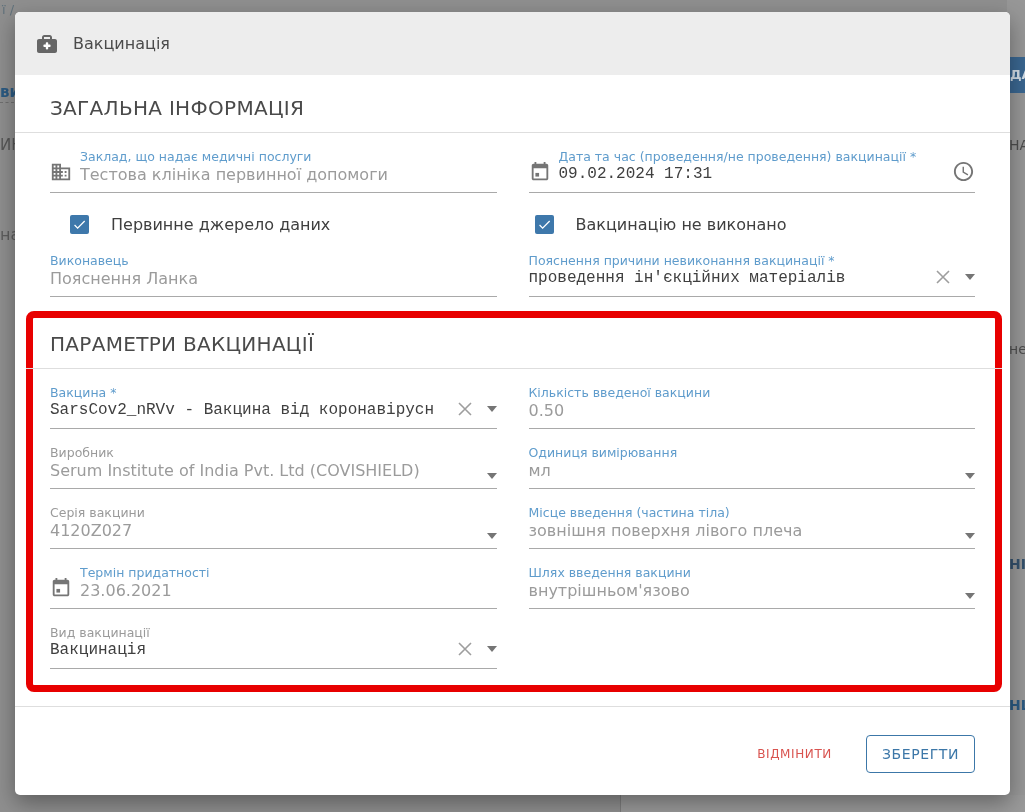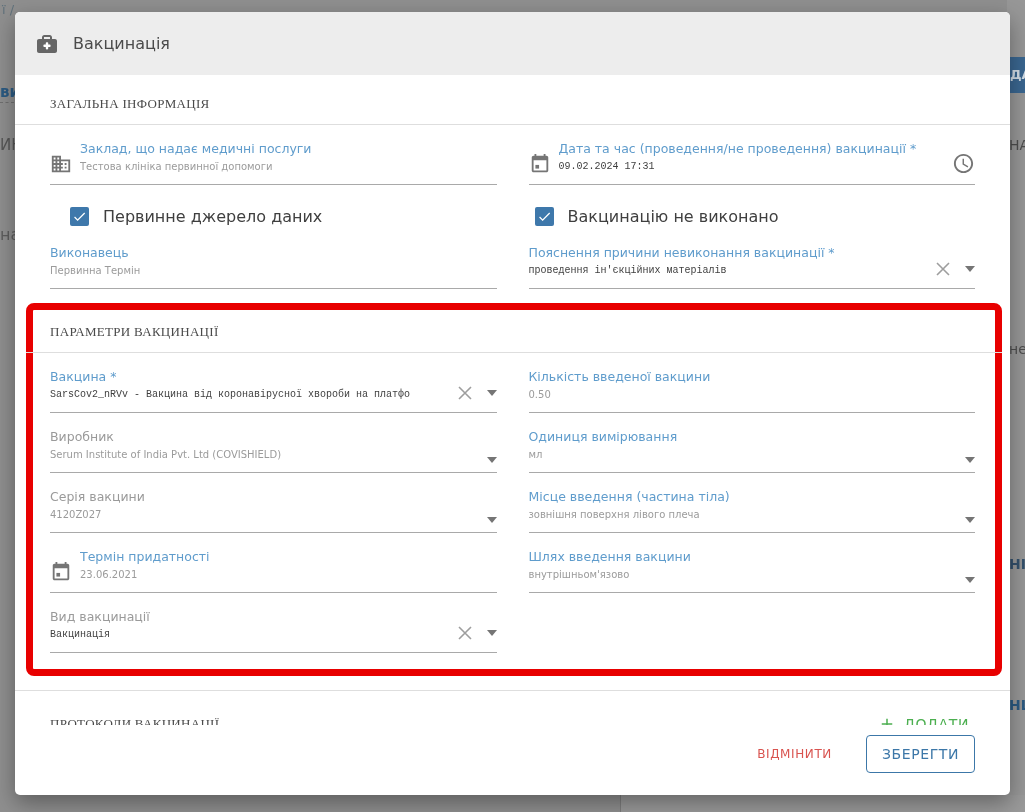--- a/index.html
+++ b/index.html
@@ -39,7 +39,7 @@
   .kit-icon{width:24px;height:24px;margin-right:14px;}
   .modal-title{font-size:16px;color:#4b4b4b;}
   .modal-body{flex:1 1 auto;padding:0 35px;overflow:hidden;}
-  .section-title{font-size:13px;font-weight:400;color:#4a4a4a;letter-spacing:.3px;margin:21px 0 12px;font-family:Liberation Serif, serif;}
+  .section-title{font-size:20px;font-weight:400;color:#4a4a4a;letter-spacing:.3px;margin:21px 0 12px;}
   .divider{border:none;border-top:1px solid #dedede;margin:0 -35px;}
 
   .grid{display:flex;gap:32px;}

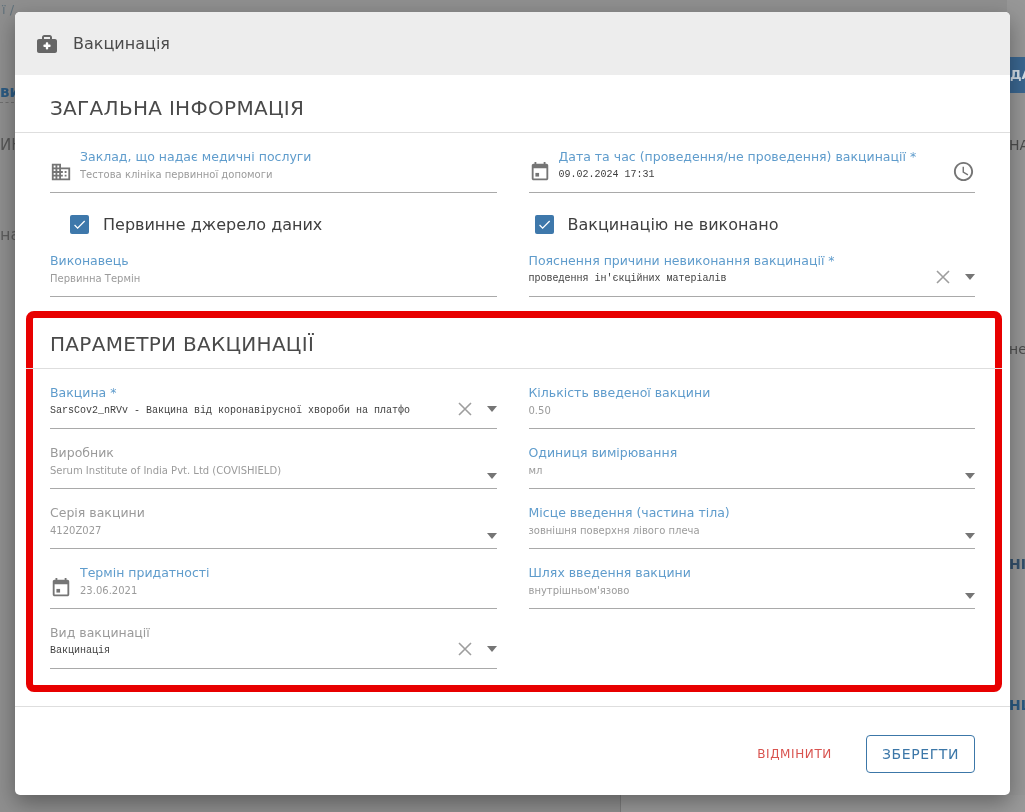--- a/index.html
+++ b/index.html
@@ -48,7 +48,7 @@
   .field{position:relative;border-bottom:1px solid #a9a9a9;padding:5px 0 7px;margin-top:11px;}
   .field .lbl{display:block;font-size:12.5px;line-height:15px;color:#5f9ccc;white-space:nowrap;overflow:hidden;}
   .field .lbl.gray{color:#9a9a9a;}
-  .field .val{display:block;font-size:10px;line-height:21px;color:#9b9b9b;white-space:nowrap;overflow:hidden;}
+  .field .val{display:block;font-size:16px;line-height:21px;color:#9b9b9b;white-space:nowrap;overflow:hidden;}
   .field .val.dark{color:#3f3f3f;font-family:Liberation Mono, monospace;}
   .field.lead-icon{padding-left:30px;}
   .lead{position:absolute;left:0;bottom:9px;width:22px;height:22px;}

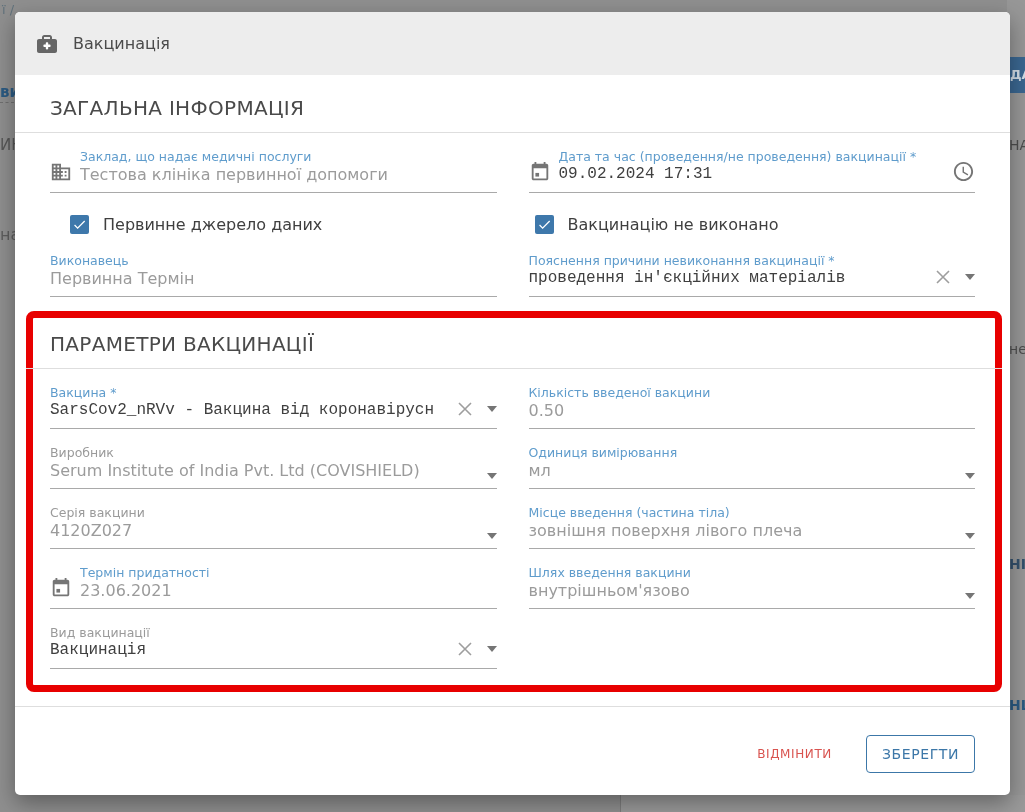--- a/index.html
+++ b/index.html
@@ -62,7 +62,7 @@
   .calicon{width:22px;height:22px;}
   .bldicon{width:22px;height:22px;}
 
-  .cbrow{display:flex;align-items:center;gap:14px;margin:18px 12px 6px;height:26px;}
+  .cbrow{display:flex;align-items:center;gap:22px;margin:18px 12px 6px;height:26px;}
   .cbrow.indent-l{margin-left:20px;}
   .cbrow.indent-r{margin-left:6px;}
   .checkbox{width:19px;height:19px;border-radius:2px;background:#3e78ab;display:flex;align-items:center;justify-content:center;}

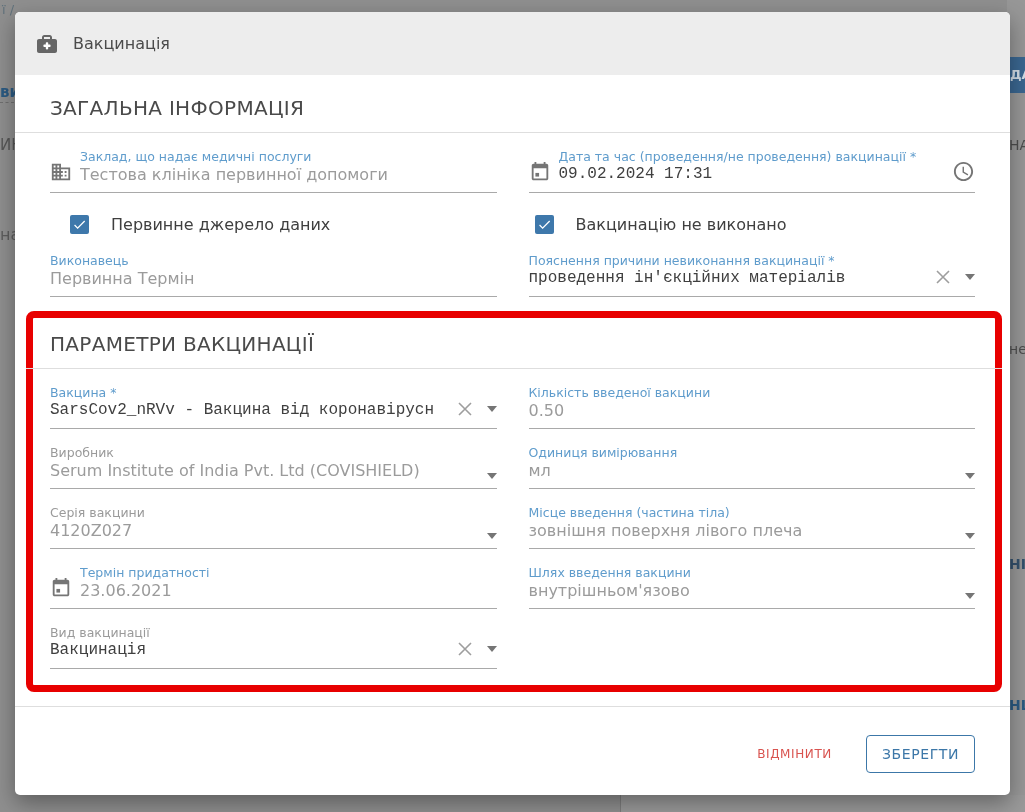--- a/index.html
+++ b/index.html
@@ -142,7 +142,7 @@
 
         <div class="field">
           <span class="lbl">Виконавець</span>
-          <span class="val">Первинна Термін</span>
+          <span class="val">Пояснення Ланка</span>
         </div>
 
       </div>

